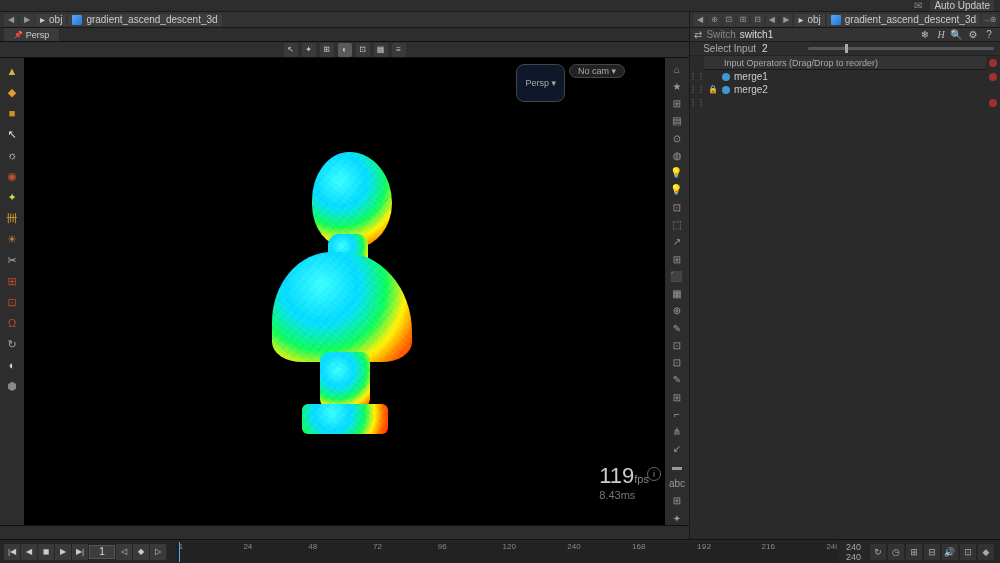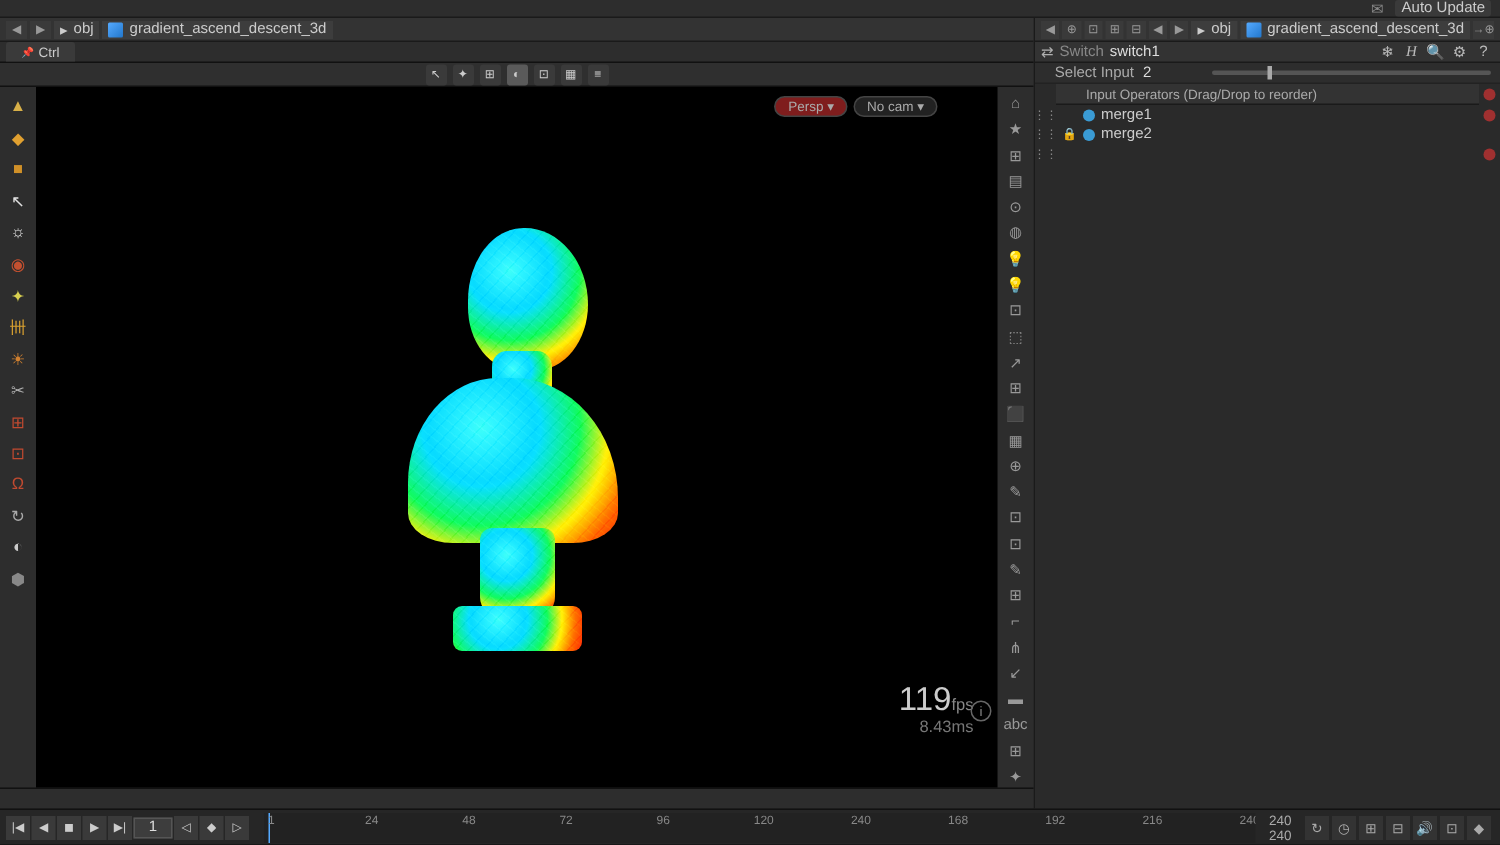--- a/index.html
+++ b/index.html
@@ -101,7 +101,7 @@
     <div class="view-tab-row">
       <div class="view-tab">
         <span class="pin">📌</span>
-        <span>Ctrl</span>
+        <span>Persp</span>
       </div>
     </div>
 

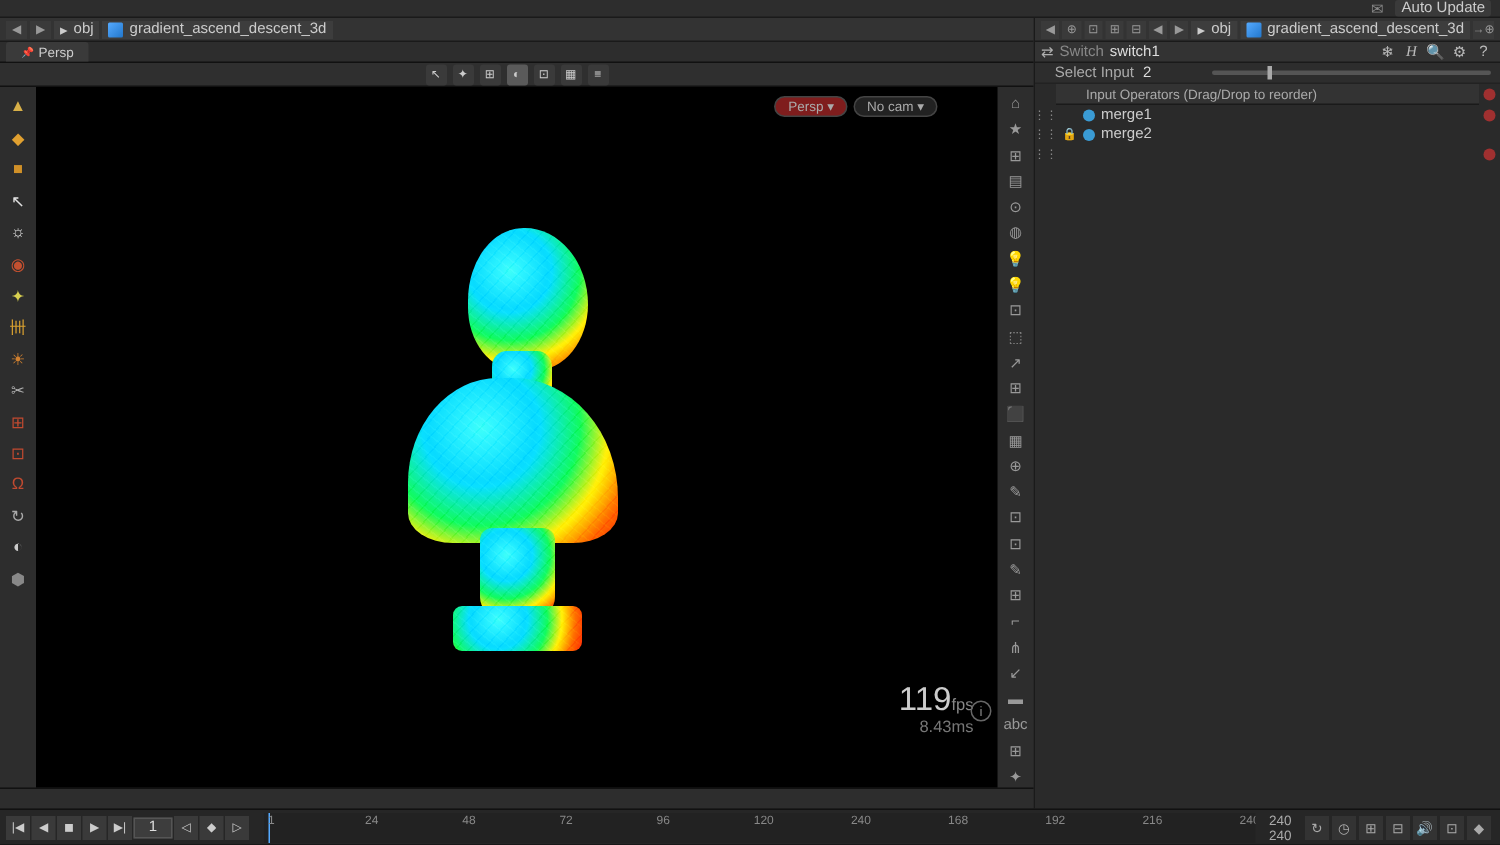--- a/index.html
+++ b/index.html
@@ -25,7 +25,7 @@
 .shelf-ico { width:18px; height:18px; display:flex; align-items:center; justify-content:center; font-size:11px; cursor:pointer; border-radius:2px;}
 .viewport { flex:1; position:relative; background:#000; overflow:hidden;}
 .vp-layer { position:absolute; }
-.vp-persp { top:6px; right:100px; font-size:9px; background:#7f1d1d; padding:1px 8px; border-radius:8px; color:#aaa; cursor:pointer; border:1px solid #444;}
+.vp-persp { top:6px; right:100px; font-size:9px; background:#0f172a; padding:13px 8px; border-radius:8px; color:#aaa; cursor:pointer; border:1px solid #444;}
 .vp-cam { top:6px; right:40px; font-size:9px; background:#222; padding:1px 8px; border-radius:8px; color:#aaa; cursor:pointer; border:1px solid #444;}
 .vp-fps { bottom:34px; right:16px; text-align:right; color:#aaa;}
 .vp-fps .n{ font-size:22px; color:#ccc; font-weight:300;}

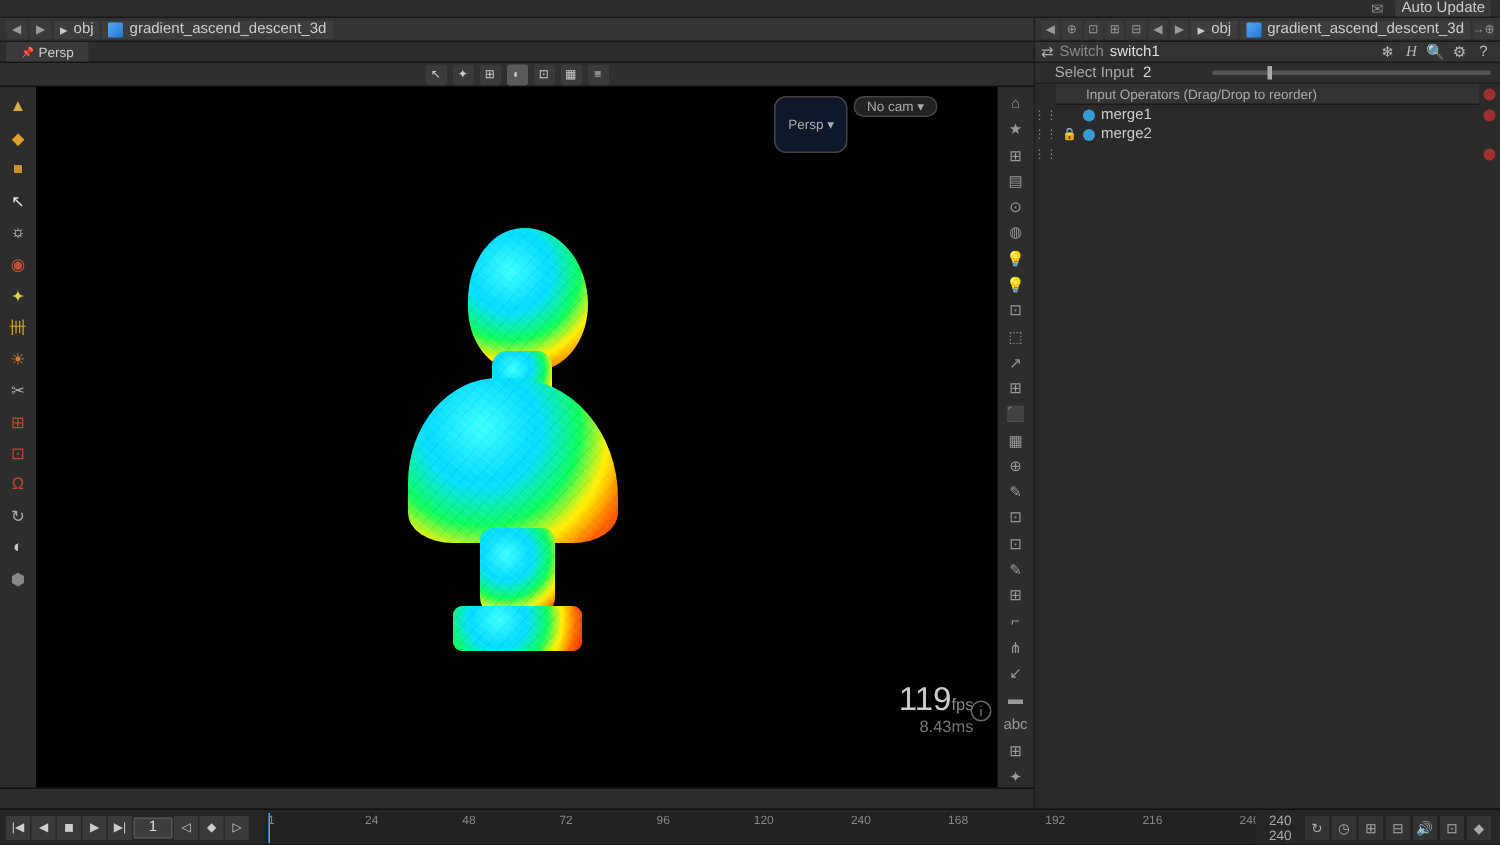--- a/index.html
+++ b/index.html
@@ -27,7 +27,7 @@
 .vp-layer { position:absolute; }
 .vp-persp { top:6px; right:100px; font-size:9px; background:#0f172a; padding:13px 8px; border-radius:8px; color:#aaa; cursor:pointer; border:1px solid #444;}
 .vp-cam { top:6px; right:40px; font-size:9px; background:#222; padding:1px 8px; border-radius:8px; color:#aaa; cursor:pointer; border:1px solid #444;}
-.vp-fps { bottom:34px; right:16px; text-align:right; color:#aaa;}
+.vp-fps { bottom:24px; right:16px; color:#aaa;}
 .vp-fps .n{ font-size:22px; color:#ccc; font-weight:300;}
 .vp-fps .u{ font-size:11px; color:#888;}
 .vp-fps .ms{ font-size:11px; color:#777;}

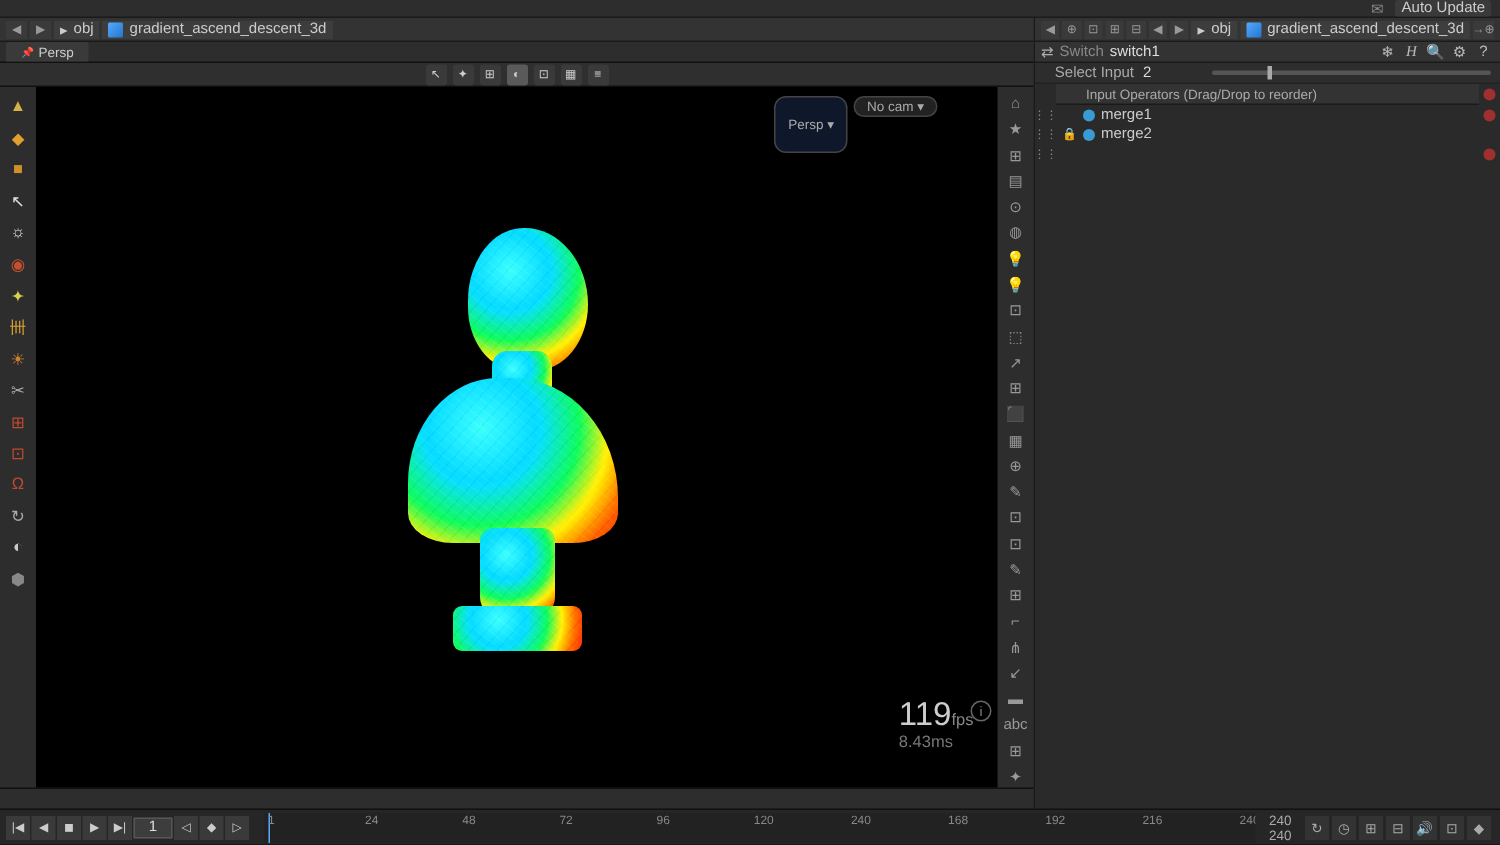--- a/index.html
+++ b/index.html
@@ -301,7 +301,7 @@
       <span class="tick" style="left: 49.4%;">120</span>
       <span class="tick" style="left: 59.2%;">240</span>
       <span class="tick" style="left: 69%;">168</span>
-      <span class="tick" style="left: 78.8%;">192</span>
+      <span class="tick" style="left: 78.8%; font-family: Liberation Mono, monospace;">192</span>
       <span class="tick" style="left: 88.6%;">216</span>
       <span class="tick" style="left: 98.4%;">240</span>
     </div>

